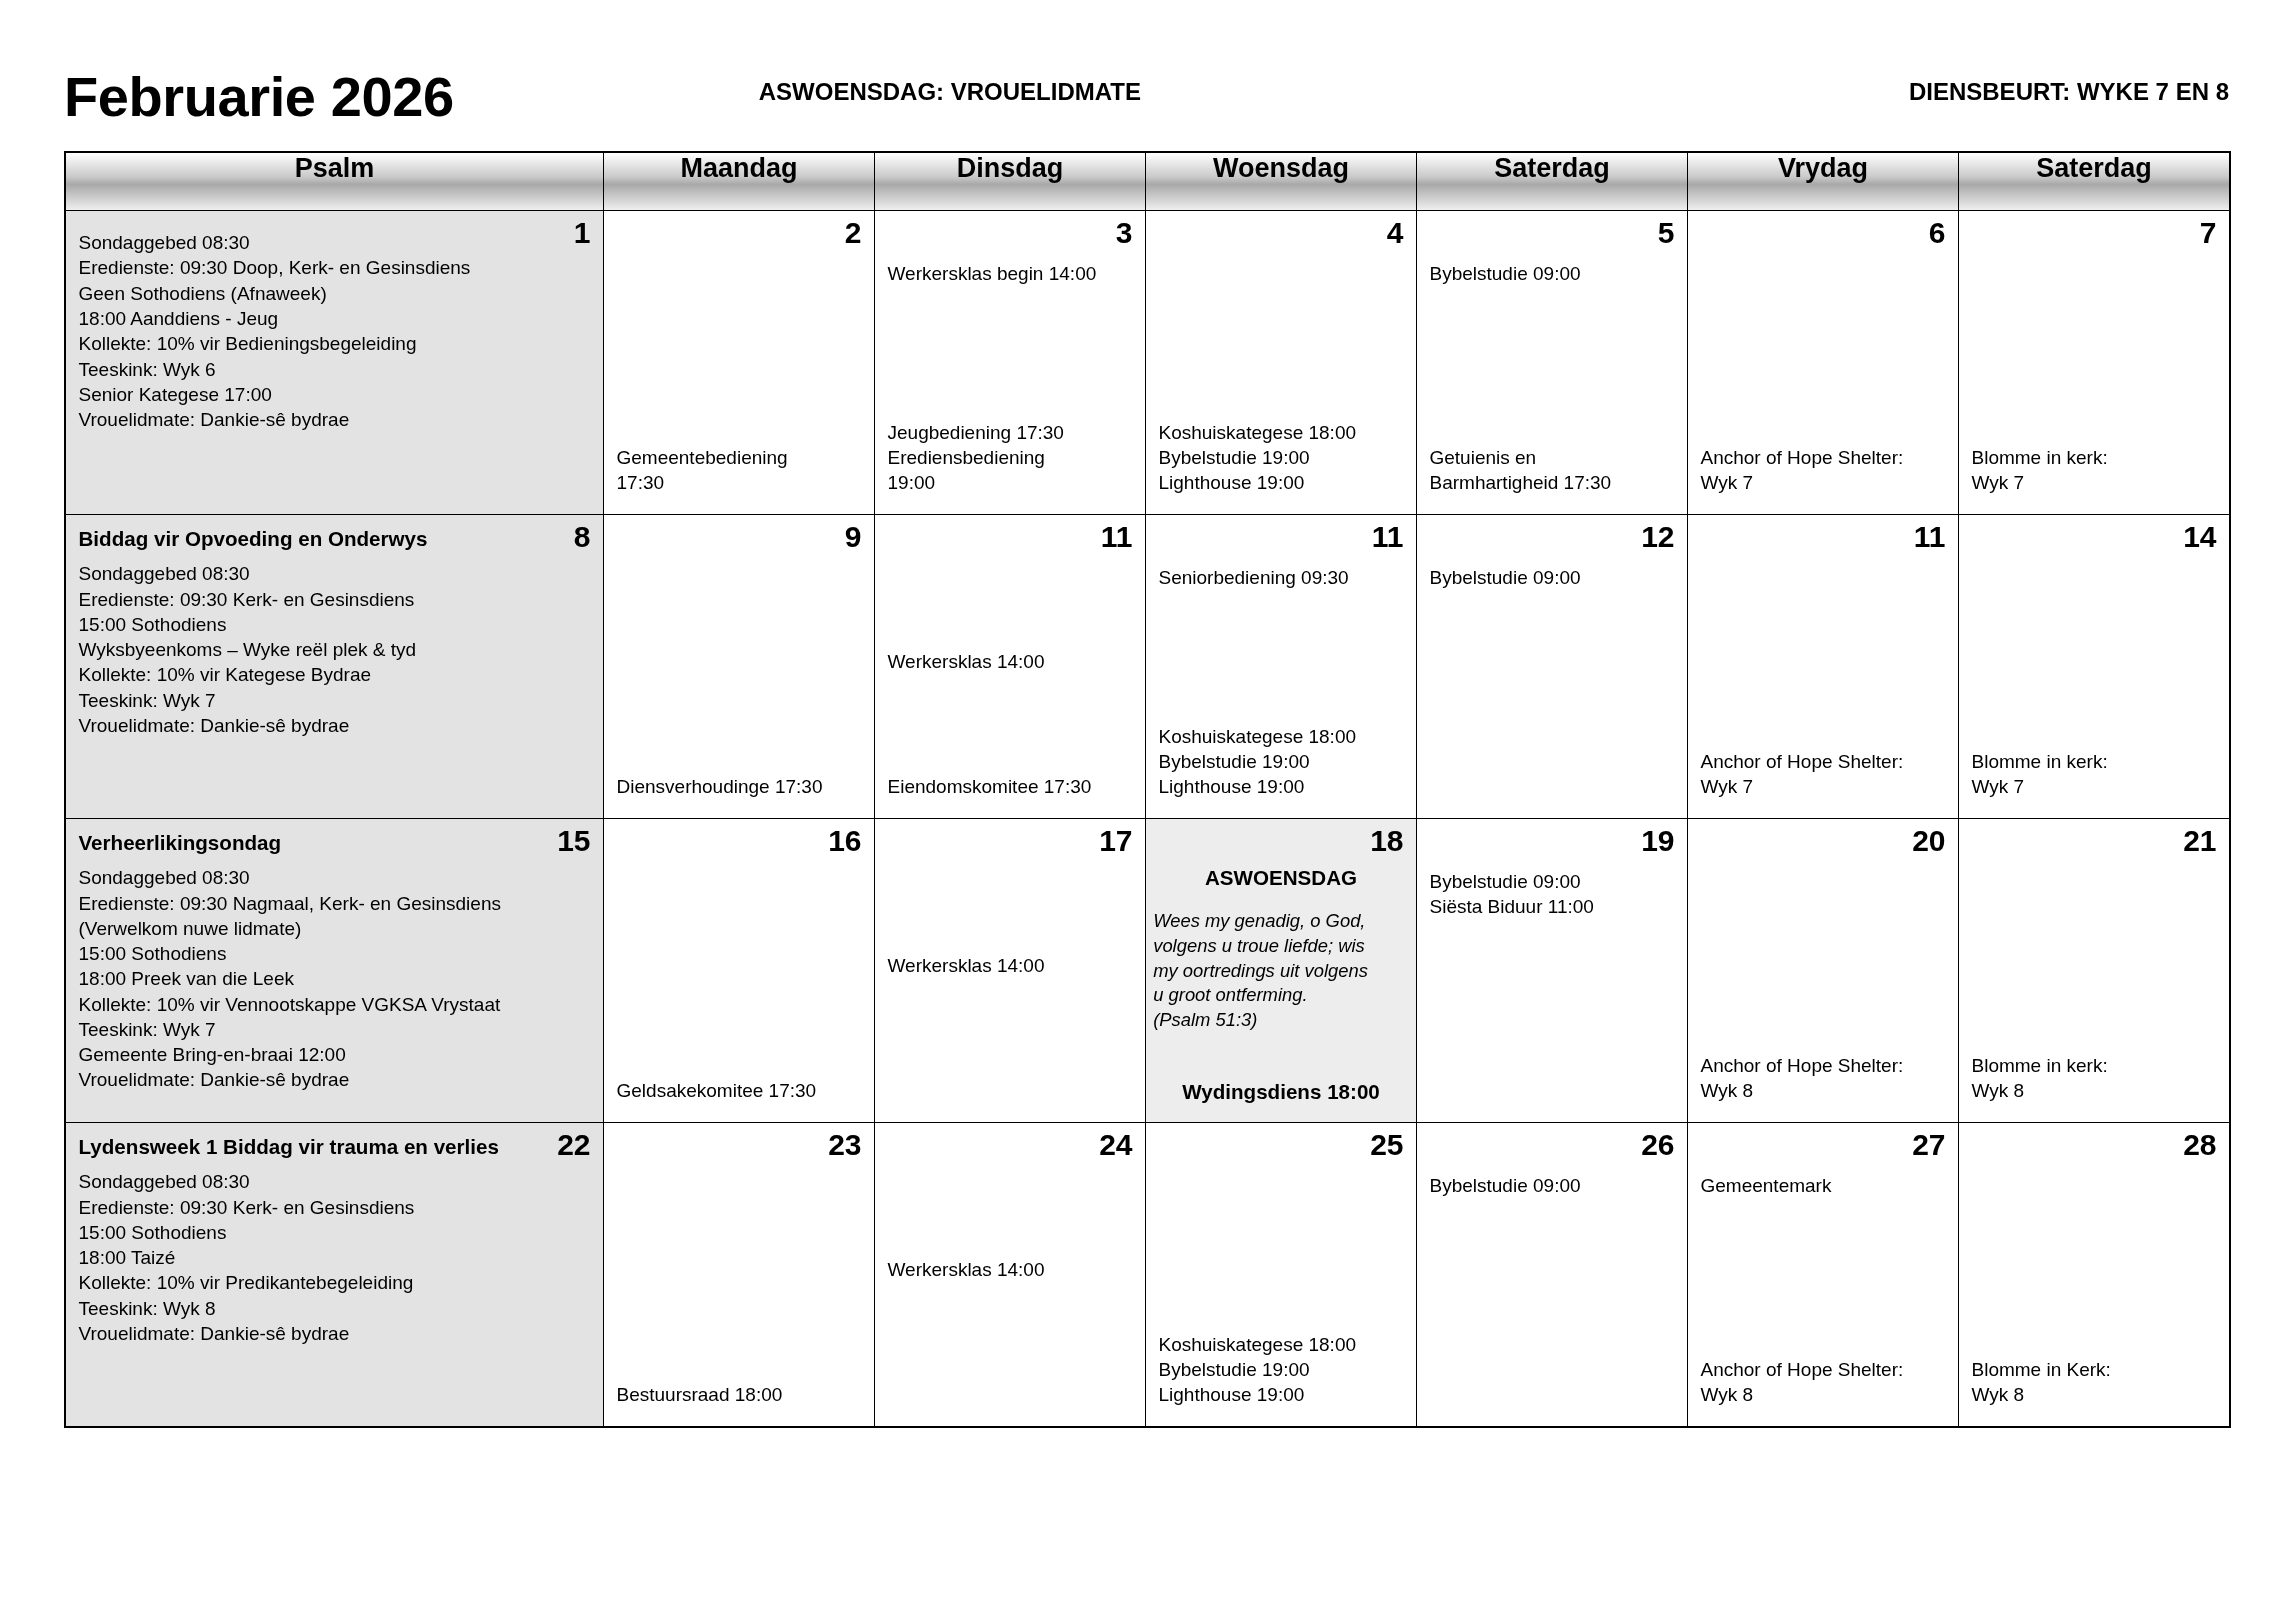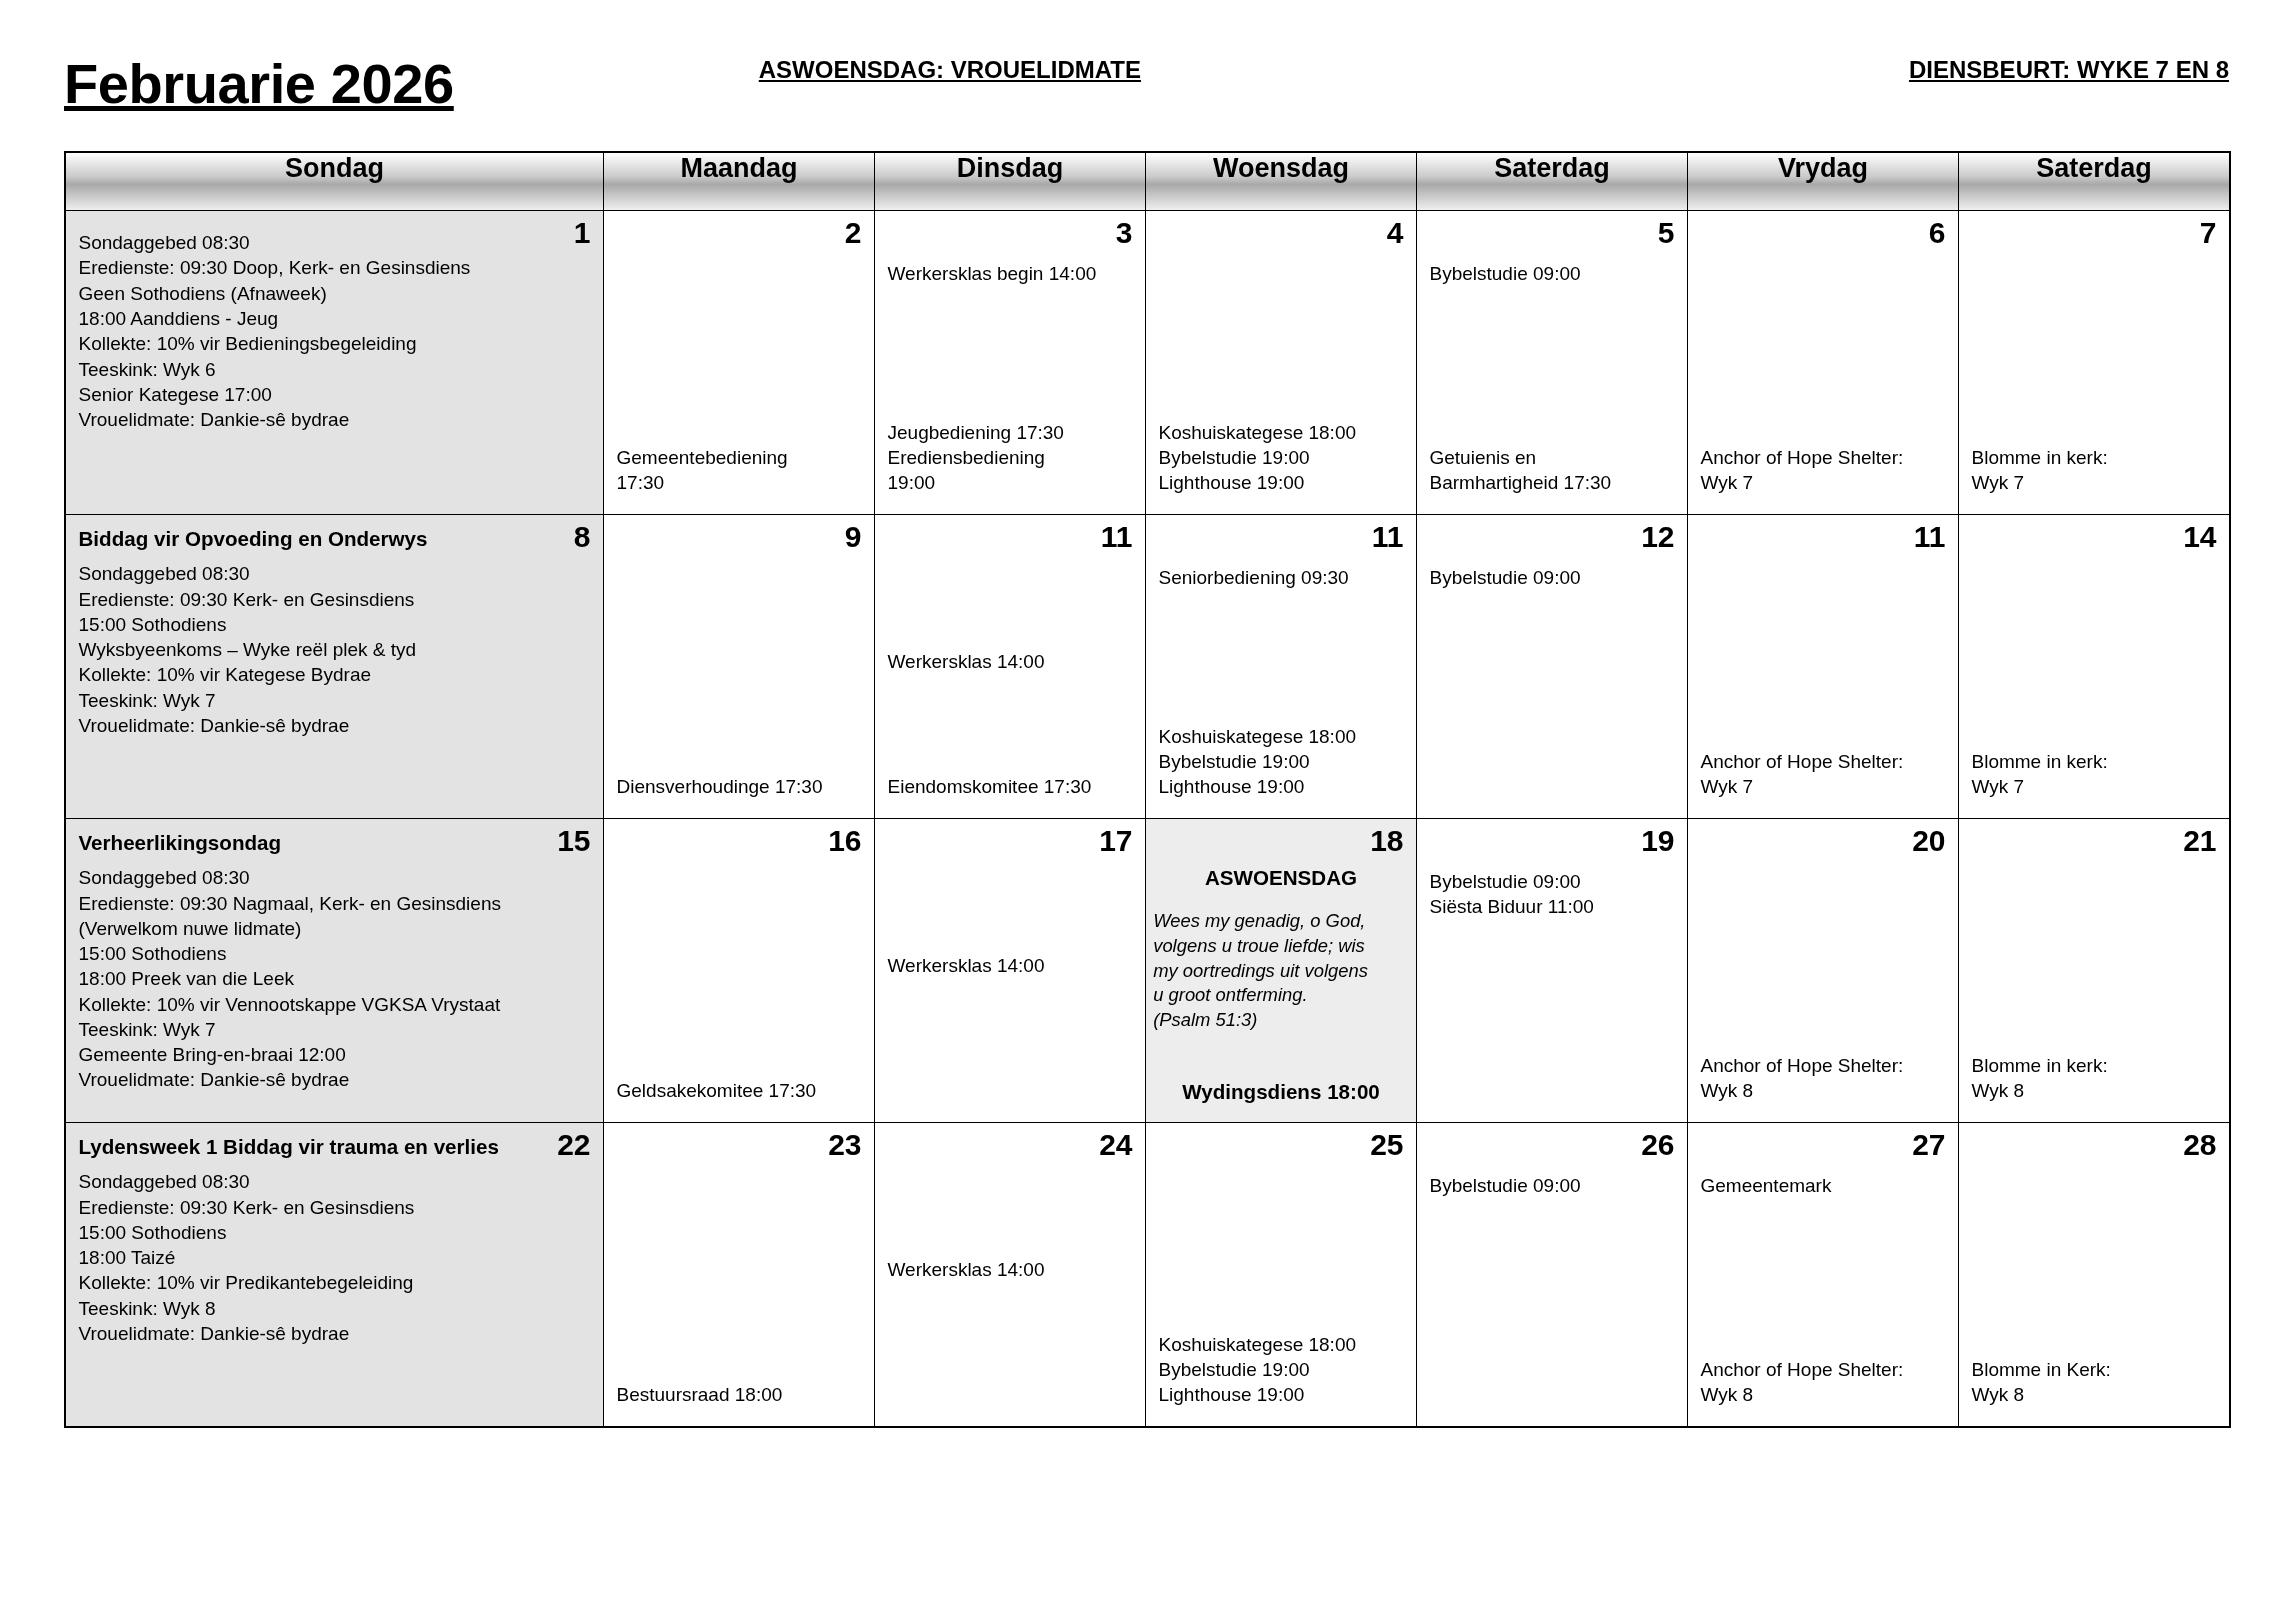--- a/index.html
+++ b/index.html
@@ -24,9 +24,8 @@
   
   .header {
     display: flex;
-    align-items: flex-start;
+    align-items: center;
     height: 82px;
-    text-decoration: underline;
   }
   .month-title {
     font-size: 56px;

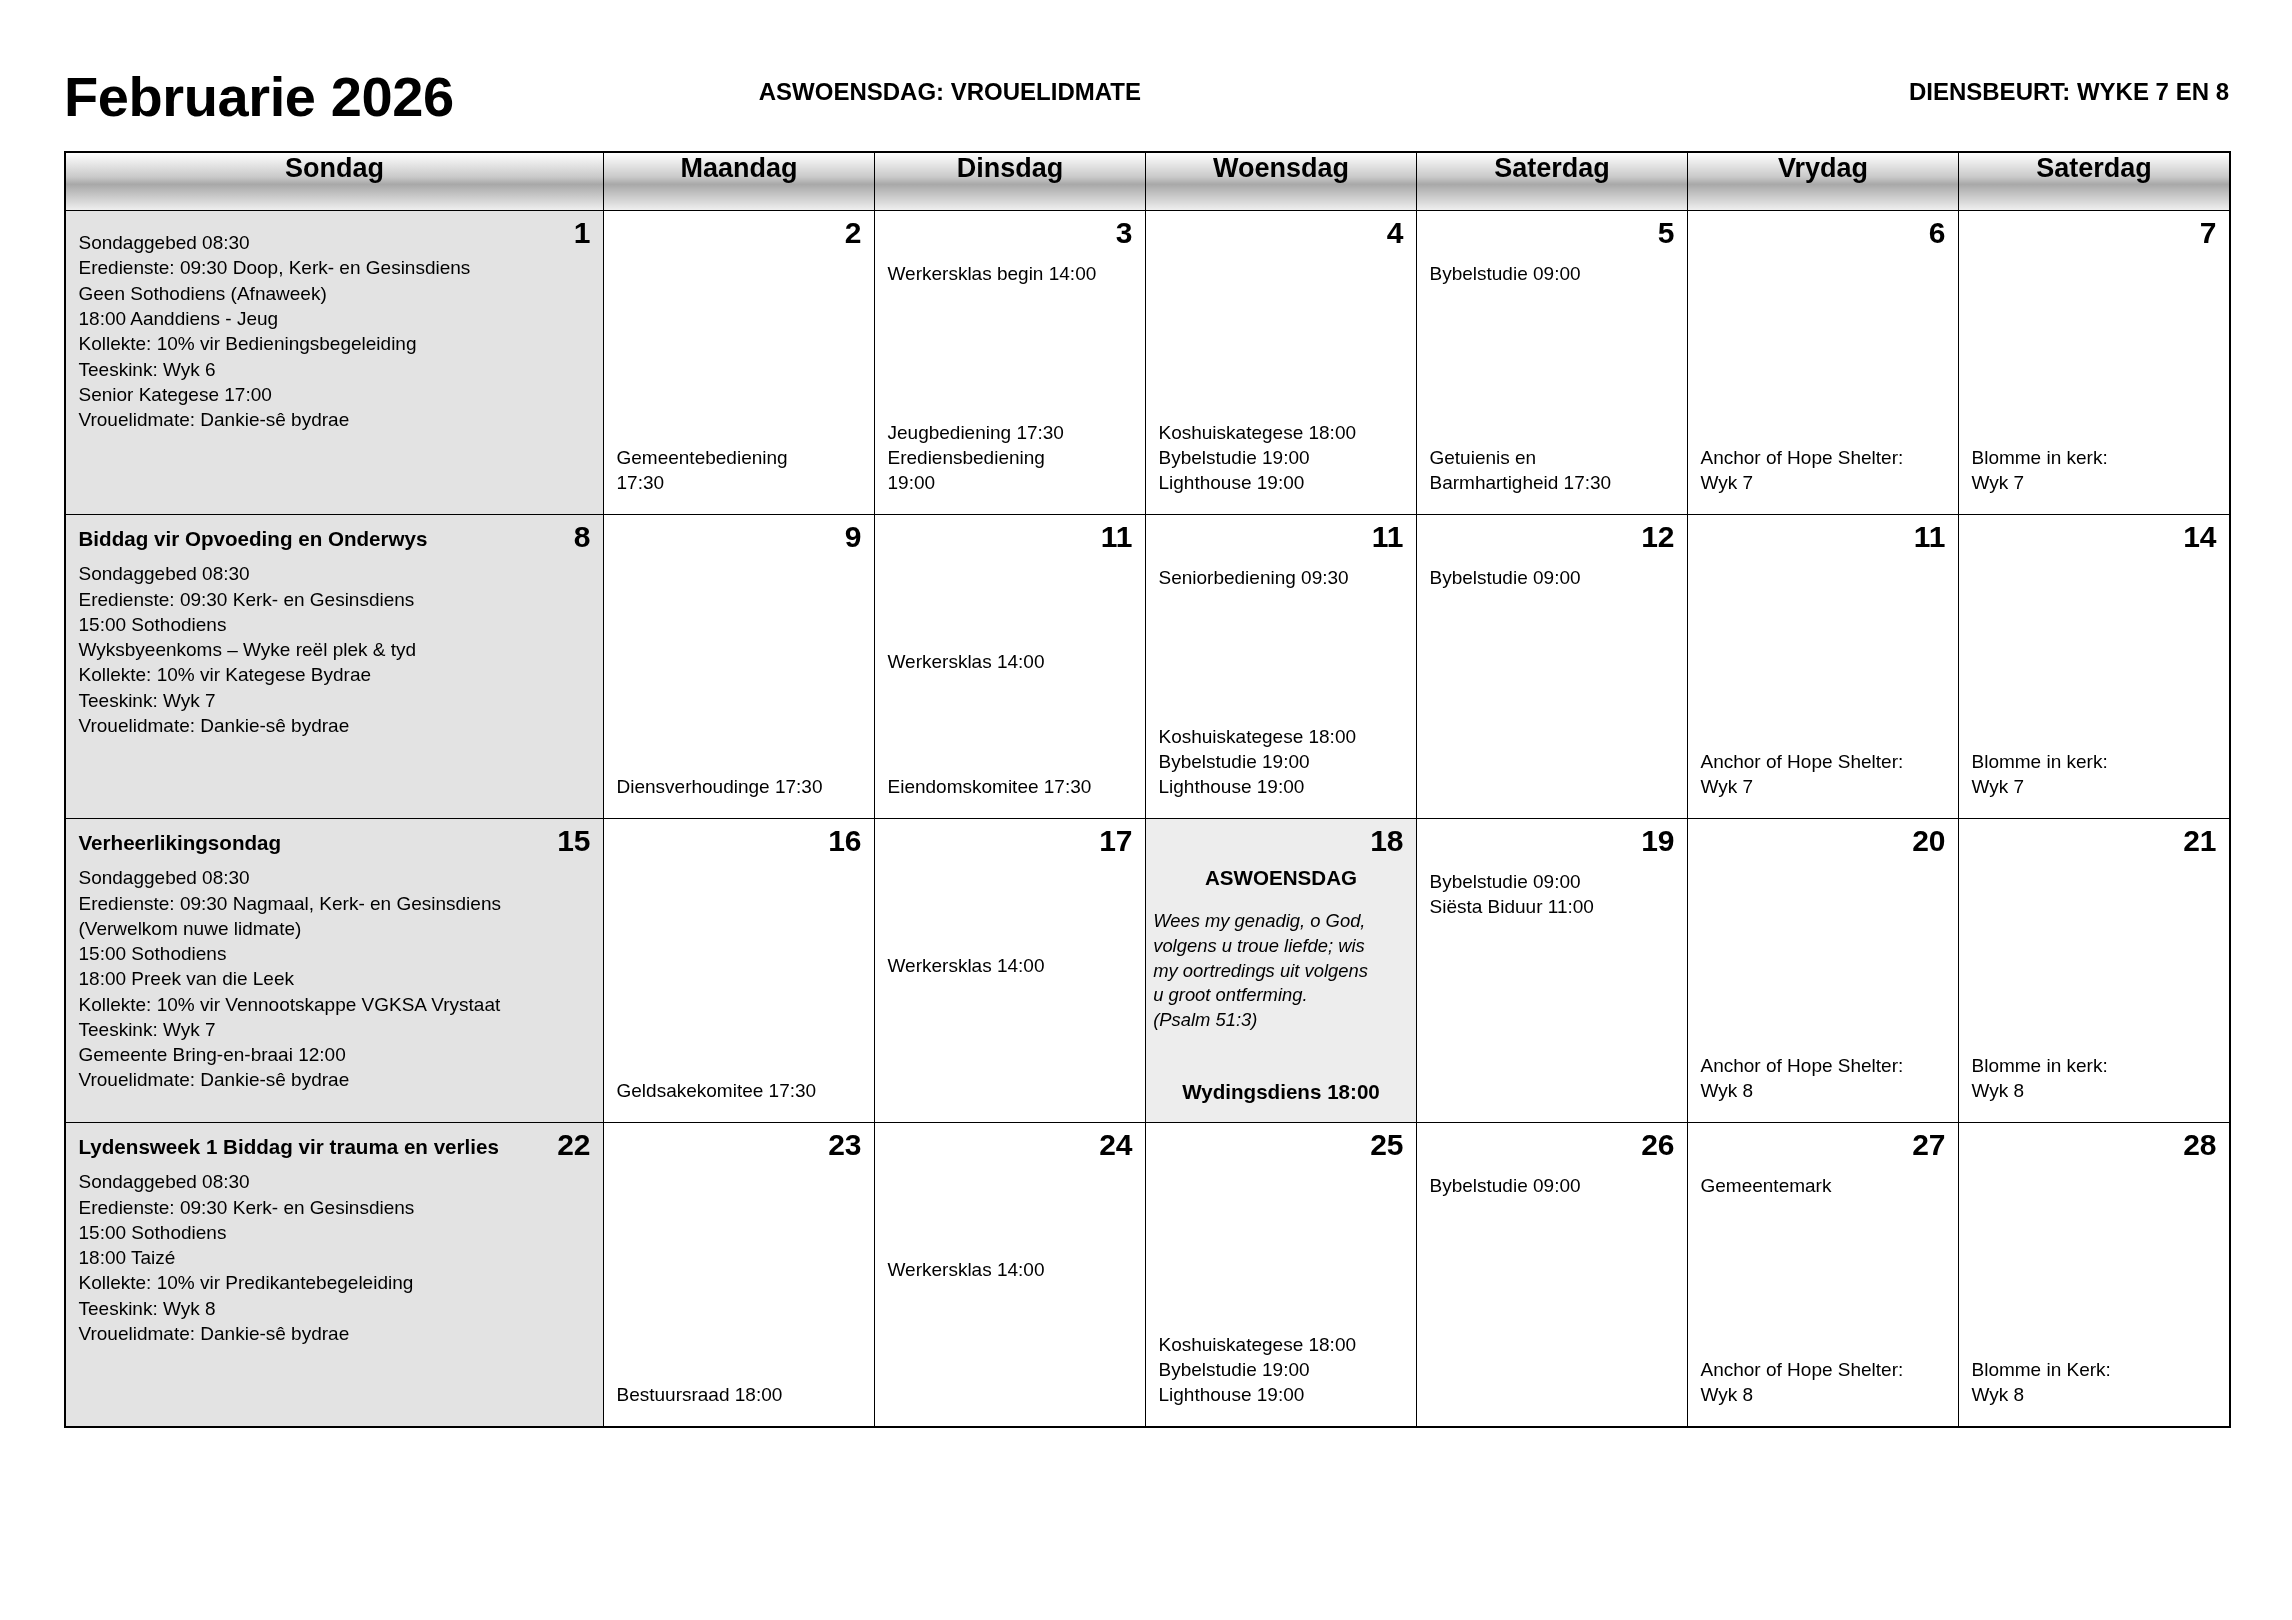--- a/index.html
+++ b/index.html
@@ -176,7 +176,7 @@
   <table class="calendar">
     <thead>
       <tr>
-        <th class="sun-head">Sondag</th>
+        <th class="sun-head">Psalm</th>
         <th class="day-head">Maandag</th>
         <th class="day-head">Dinsdag</th>
         <th class="day-head">Woensdag</th>

